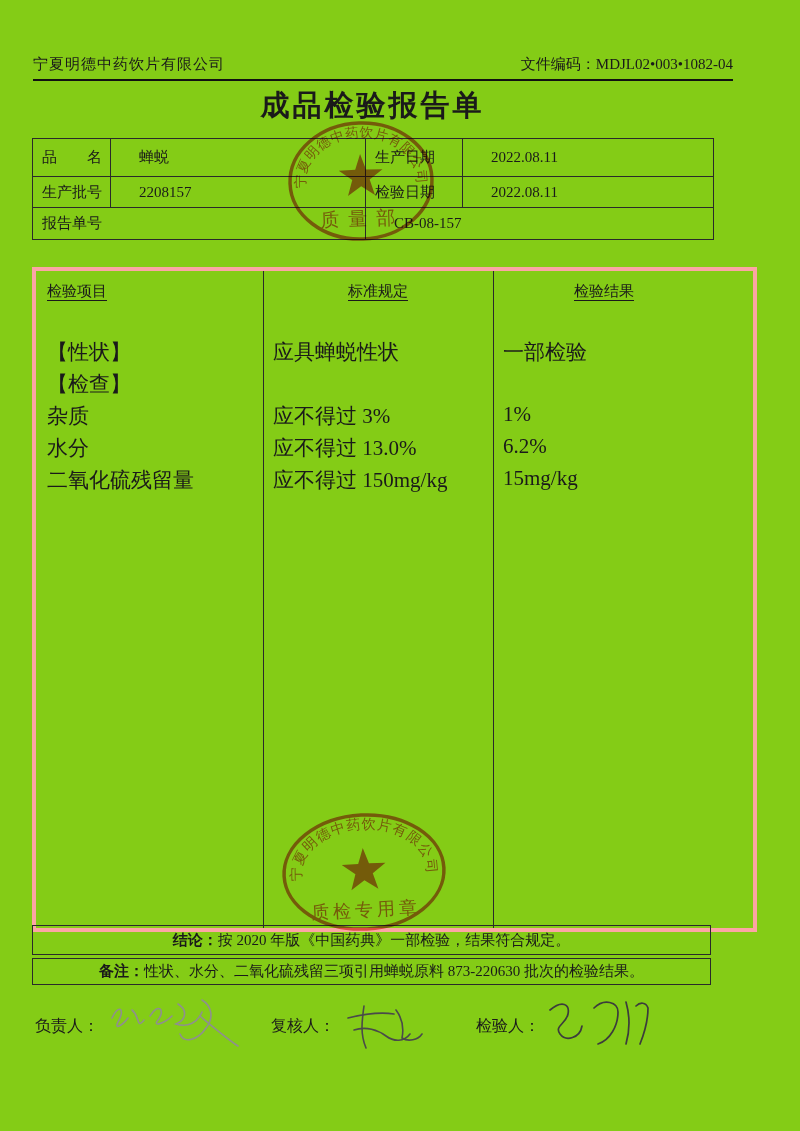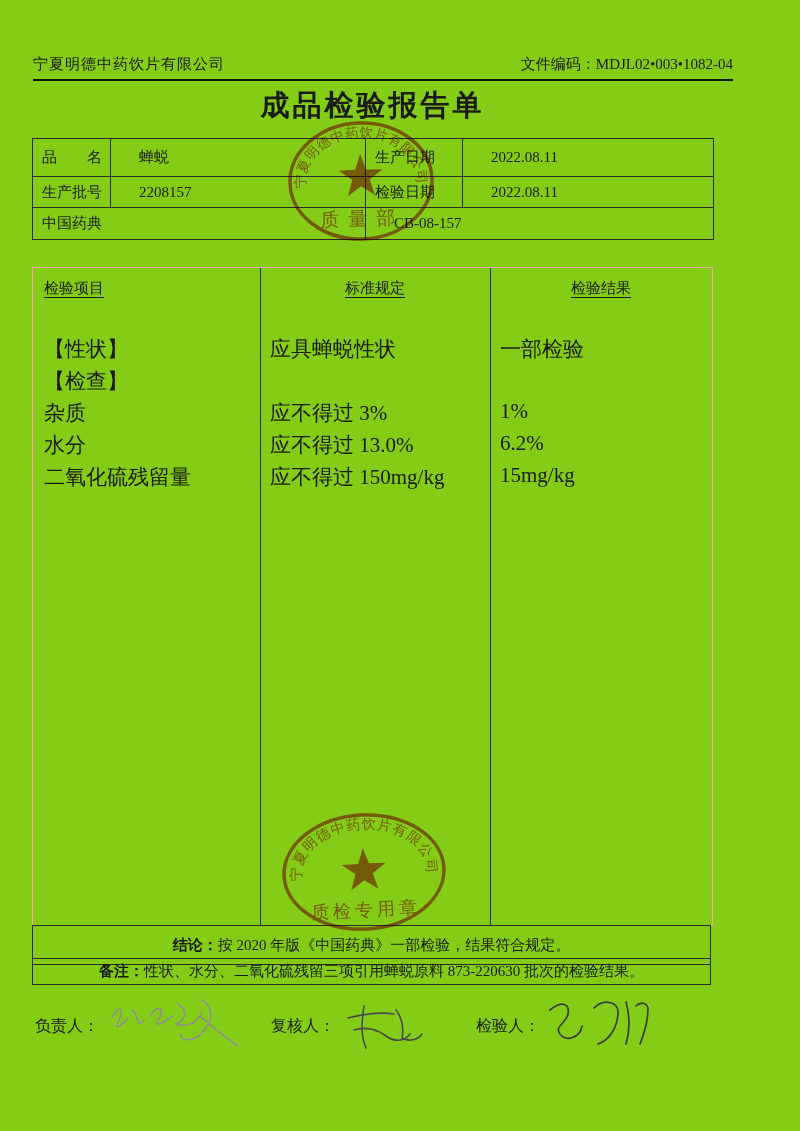--- a/index.html
+++ b/index.html
@@ -72,7 +72,7 @@
       <td class="val">2022.08.11</td>
     </tr>
     <tr style="height:32px">
-      <td colspan="2">中国药典</td>
+      <td colspan="2">报告单号</td>
       <td colspan="2" class="val">CB-08-157</td>
     </tr>
   </tbody>

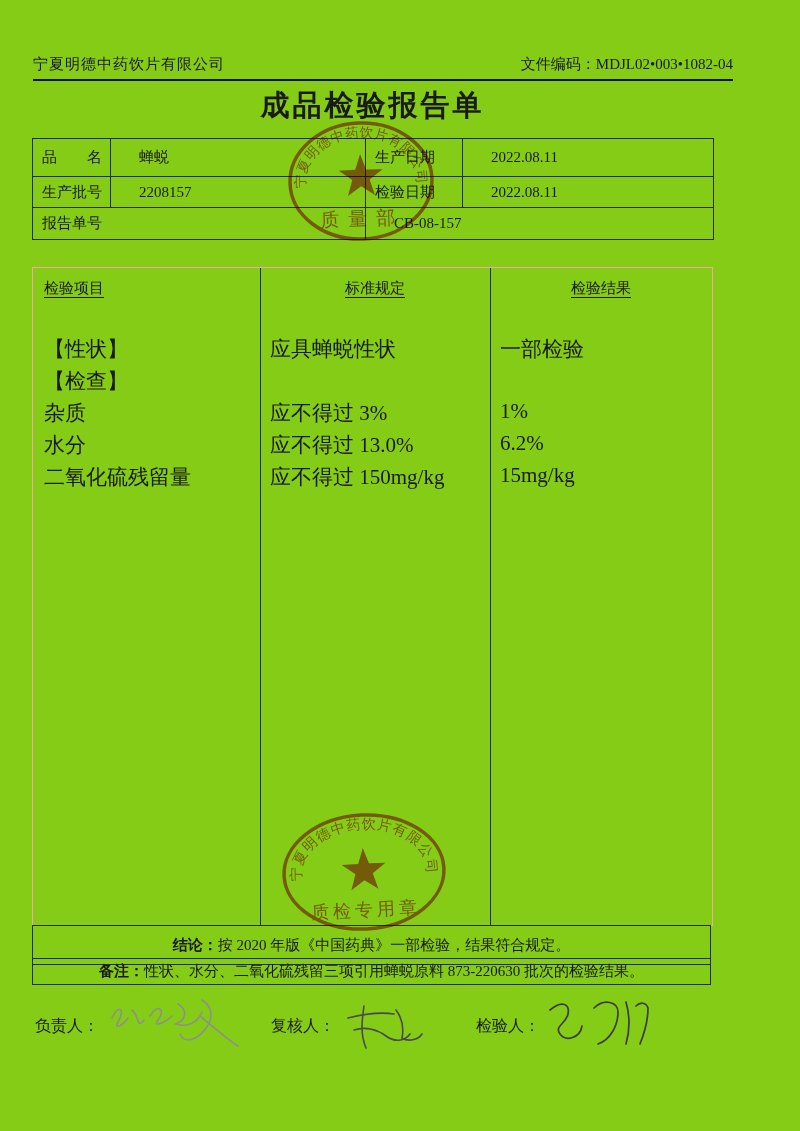--- a/index.html
+++ b/index.html
@@ -21,7 +21,7 @@
   .info-table td{border:1px solid #2a2a2a;font-size:15px;padding:0 0 0 9px;vertical-align:middle;}
   .info-table td.val{padding-left:28px;}
   
-  .results{left:32px;top:267px;width:679px;height:657px;border:1px solid #fca5a5;}
+  .results{left:32px;top:267px;width:679px;height:657px;border:4px solid #fca5a5;padding-left:38px;}
   .vline{top:0;bottom:0;width:1px;background:#2a2a2a;}
   .rt-head{top:11px;font-size:15px;}
   .rt-head span{text-decoration:underline;text-underline-offset:4px;}

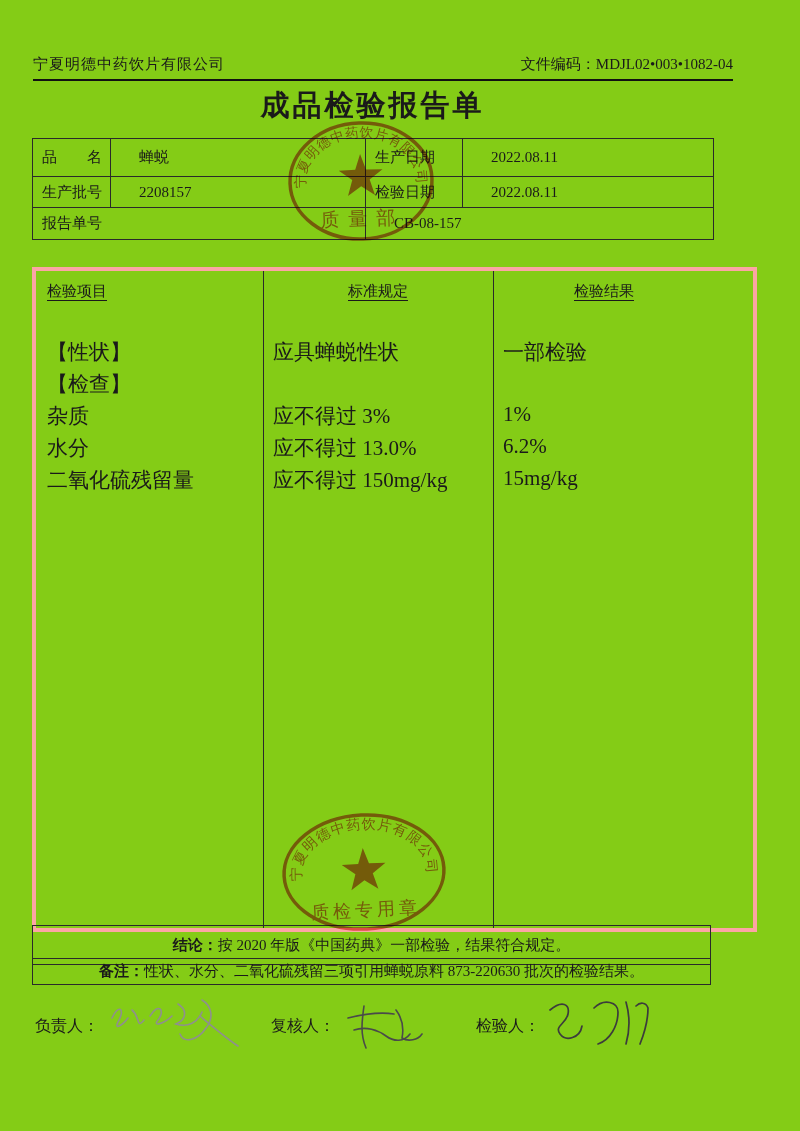--- a/index.html
+++ b/index.html
@@ -30,7 +30,7 @@
   .bar{left:32px;width:679px;border:1px solid #2a2a2a;box-sizing:border-box;
        display:flex;align-items:center;justify-content:center;font-size:15px;}
   .bar b{font-weight:bold;}
-  .bar-conclusion{top:925px;height:40px;}
+  .bar-conclusion{top:925px;height:30px;}
   .bar-remark{top:958px;height:27px;}
   
   .sig-label{top:1016px;font-size:16px;font-family:Liberation Mono, monospace;}

